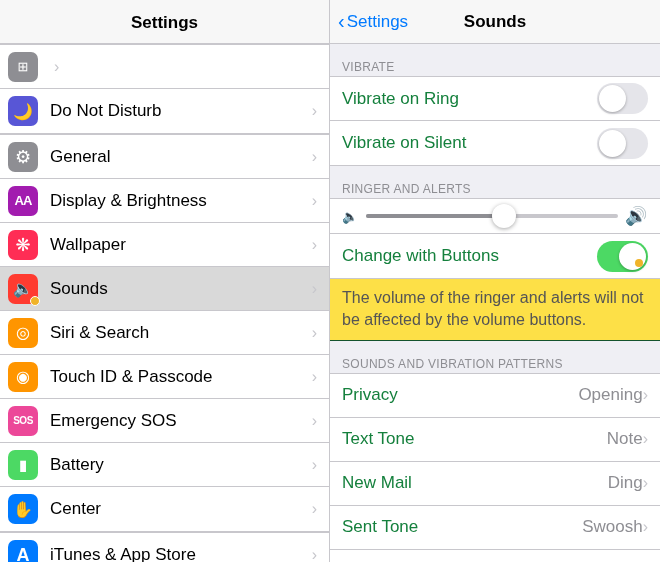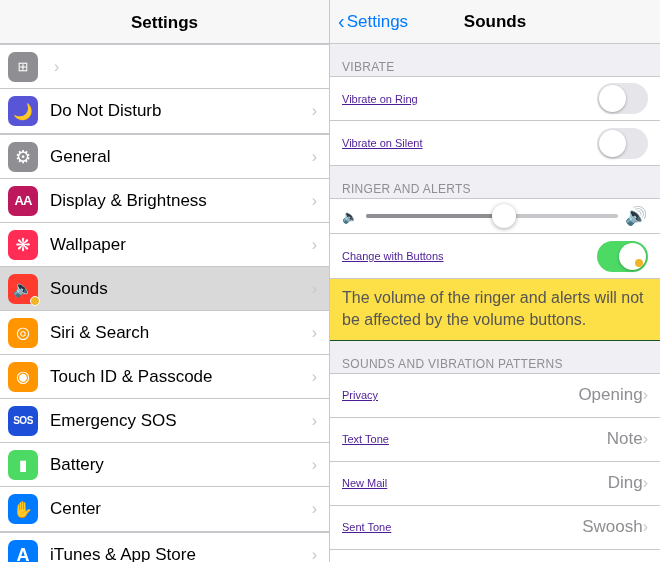--- a/index.html
+++ b/index.html
@@ -148,9 +148,8 @@
     }
     .right-item .item-label {
       flex: 1;
-      font-size: 11px;
-      color: #4c1d95;
-      text-decoration: underline;
+      font-size: 17px;
+      color: #15803d;
     }
     .right-item .item-value {
       font-size: 17px;

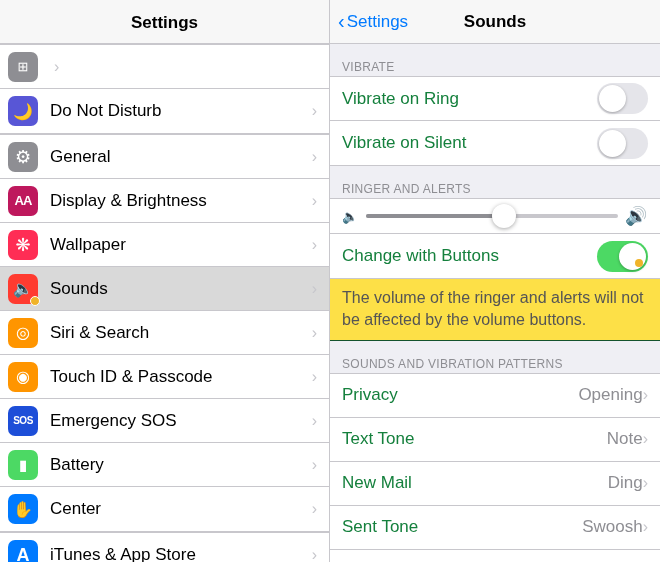--- a/index.html
+++ b/index.html
@@ -65,7 +65,7 @@
       font-size: 16px;
     }
     .icon-gray { background: #8e8e93; }
-    .icon-blue { background: #be185d; }
+    .icon-blue { background: #a21caf; }
     .icon-indigo { background: #5856d6; }
     .icon-pink { background: #ff2d55; }
     .icon-red { background: #ff3b30; }

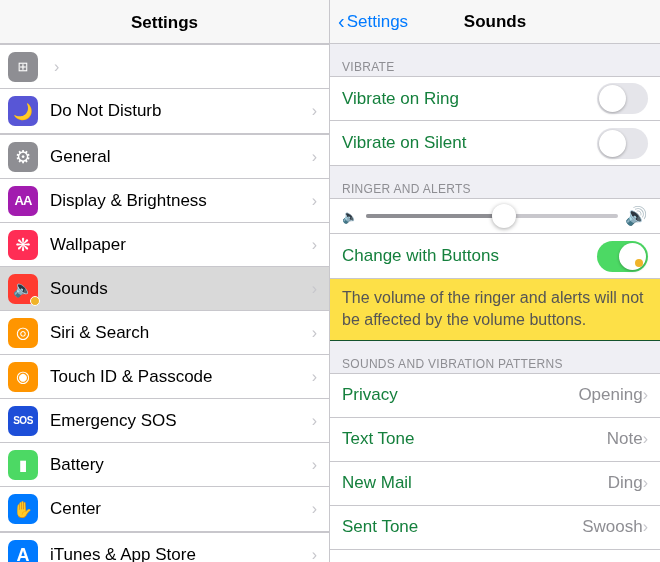--- a/index.html
+++ b/index.html
@@ -70,7 +70,7 @@
     .icon-pink { background: #ff2d55; }
     .icon-red { background: #ff3b30; }
     .icon-orange { background: #ff9500; }
-    .icon-sos { background: #1d4ed8; border-radius: 7px; font-size: 10px; font-weight: 700; color: #fff; letter-spacing: -0.5px; text-align: right; }
+    .icon-sos { background: #ec4899; border-radius: 7px; font-size: 10px; font-weight: 700; color: #fff; letter-spacing: -0.5px; text-align: right; }
 
     .settings-item .item-label {
       flex: 1;

